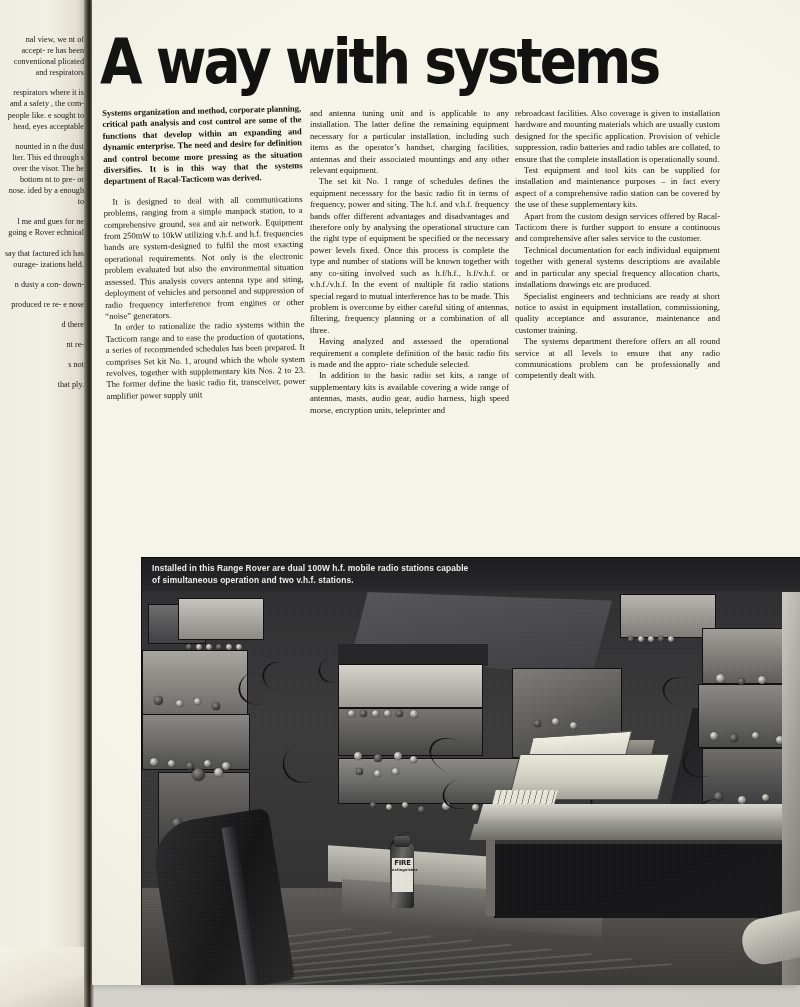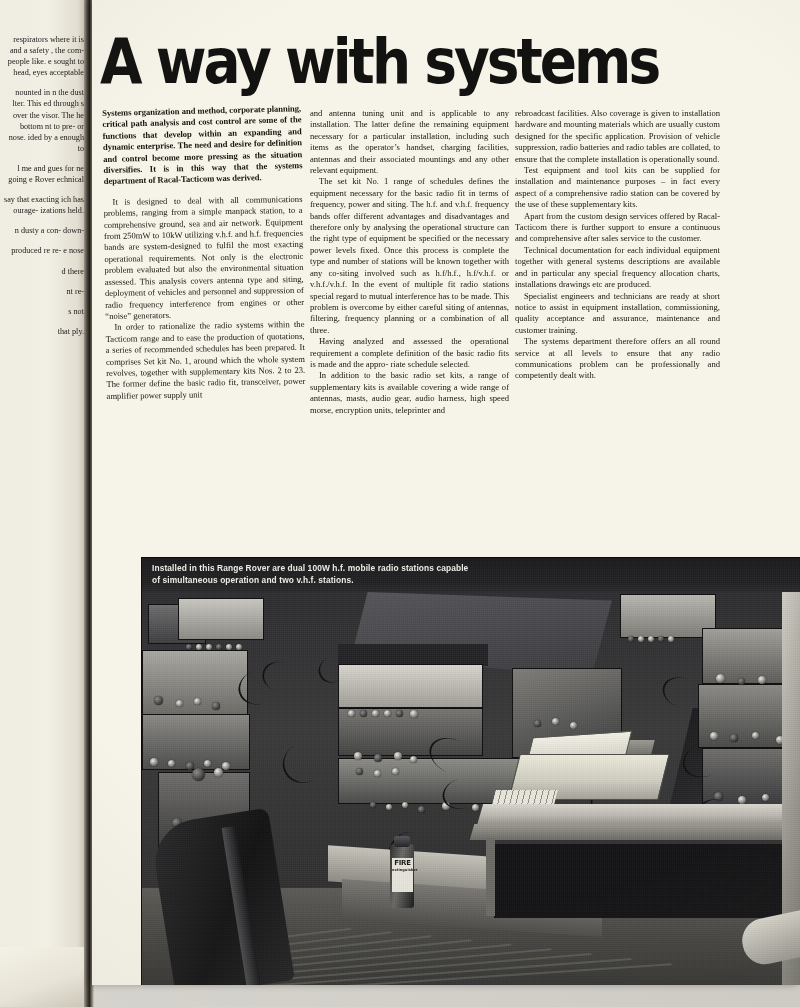--- a/index.html
+++ b/index.html
@@ -219,6 +219,7 @@
 
   <div id="left-page">
     <div class="lp-col" id="lp-col">
+        <p>nal view, we nt of accept- re has been conventional plicated and respirators</p>
         <p>respirators where it is and a safety , the com- people like. e sought to head, eyes acceptable</p>
         <p>nounted in n the dust lter. This ed through s over the visor. The he bottom nt to pre- or nose. ided by a enough to</p>
         <p>l me and gues for ne going e Rover echnical</p>

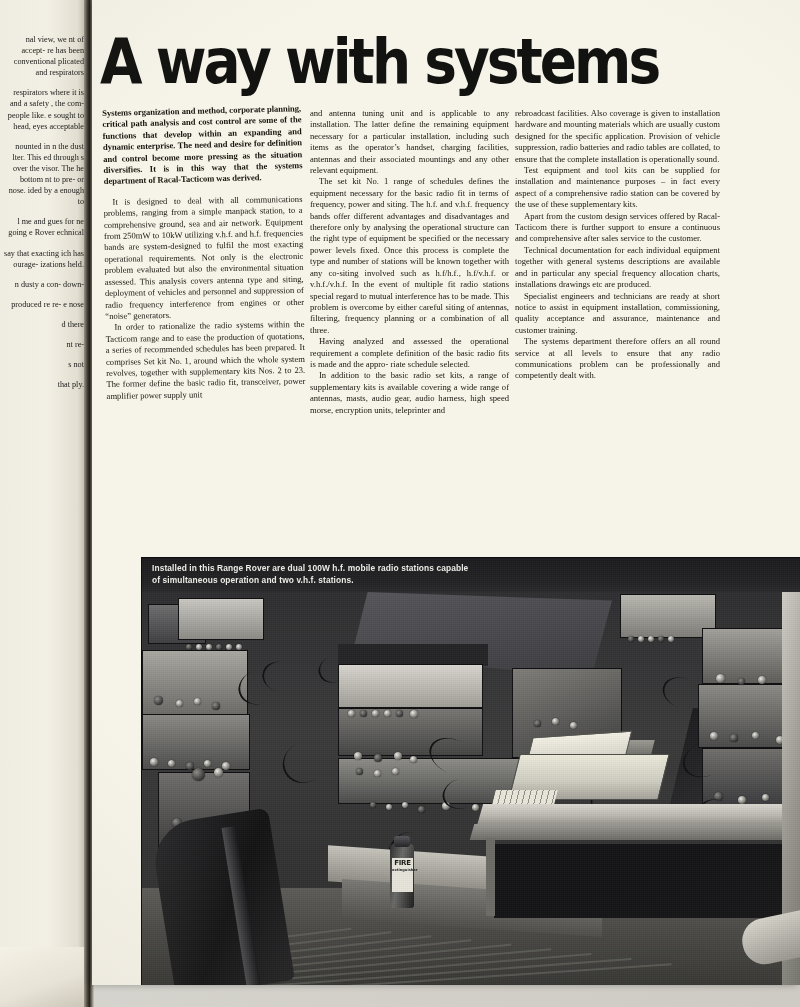--- a/index.html
+++ b/index.html
@@ -223,7 +223,7 @@
         <p>respirators where it is and a safety , the com- people like. e sought to head, eyes acceptable</p>
         <p>nounted in n the dust lter. This ed through s over the visor. The he bottom nt to pre- or nose. ided by a enough to</p>
         <p>l me and gues for ne going e Rover echnical</p>
-        <p>say that exacting ich has ourage- izations held.</p>
+        <p>say that factured ich has ourage- izations held.</p>
         <p>n dusty a con- down-</p>
         <p>produced re re- e nose</p>
         <p>d there</p>

